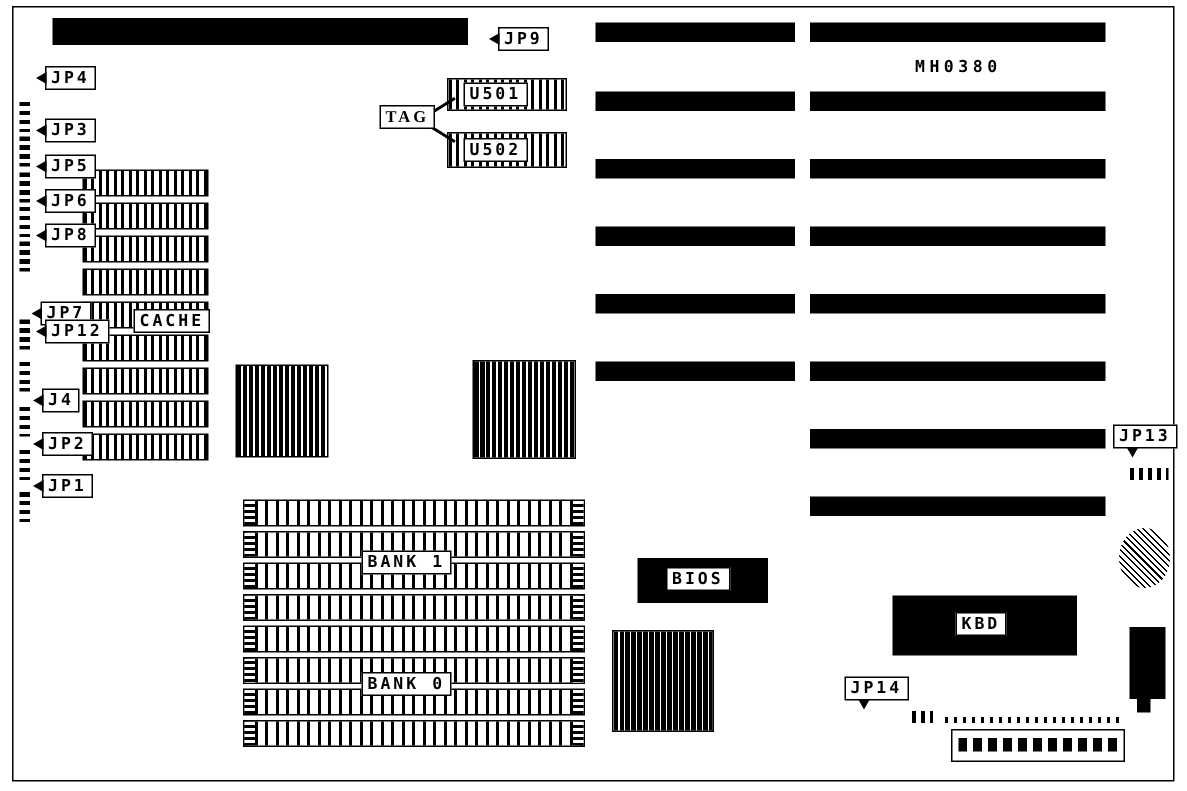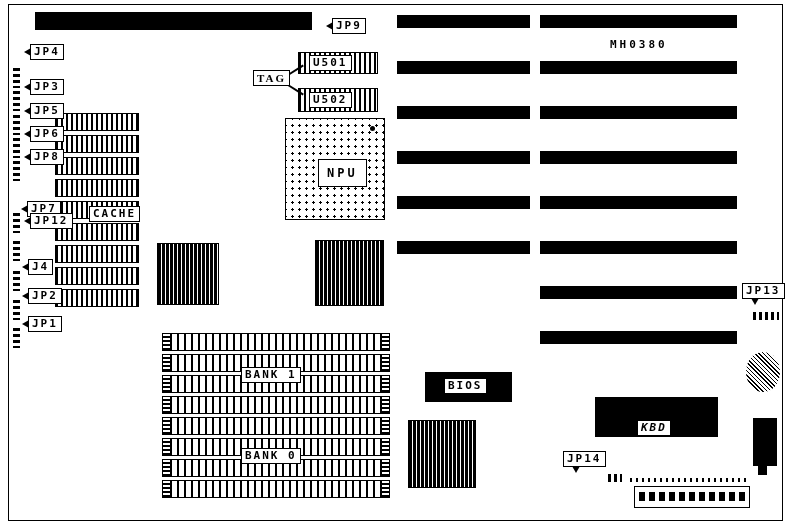--- a/index.html
+++ b/index.html
@@ -116,10 +116,6 @@
   <div class="label" style="left:76px;top:206px;margin-left:13px;">CACHE</div>
 
 
-  <div class="pga">
-    <div class="npu-box">NPU</div>
-    <div class="npu-dot"></div>
-  </div>
 
   <div class="label" style="left:253px;top:70px;font-family:Liberation Serif, serif;">TAG</div>
   <div class="tline" style="left:288px;top:74px;transform:rotate(-32deg);"></div>

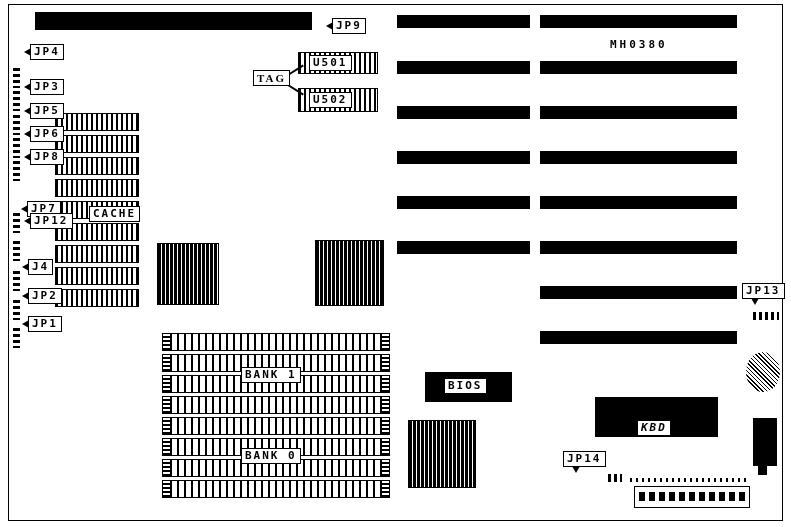--- a/index.html
+++ b/index.html
@@ -144,7 +144,7 @@
   <div class="label" style="left:444px;top:378px;">BIOS</div>
 
   <div class="bar" style="left:595px;top:397px;width:123px;height:40px;"></div>
-  <div class="label" style="left:637px;top:420px;font-style:italic;">KBD</div>
+  <div class="label" style="left:637px;top:408px;">KBD</div>
 
   <div class="label pt-d" style="left:742px;top:283px;">JP13</div>
   <div class="pinsh" style="left:753px;top:312px;width:26px;"></div>

